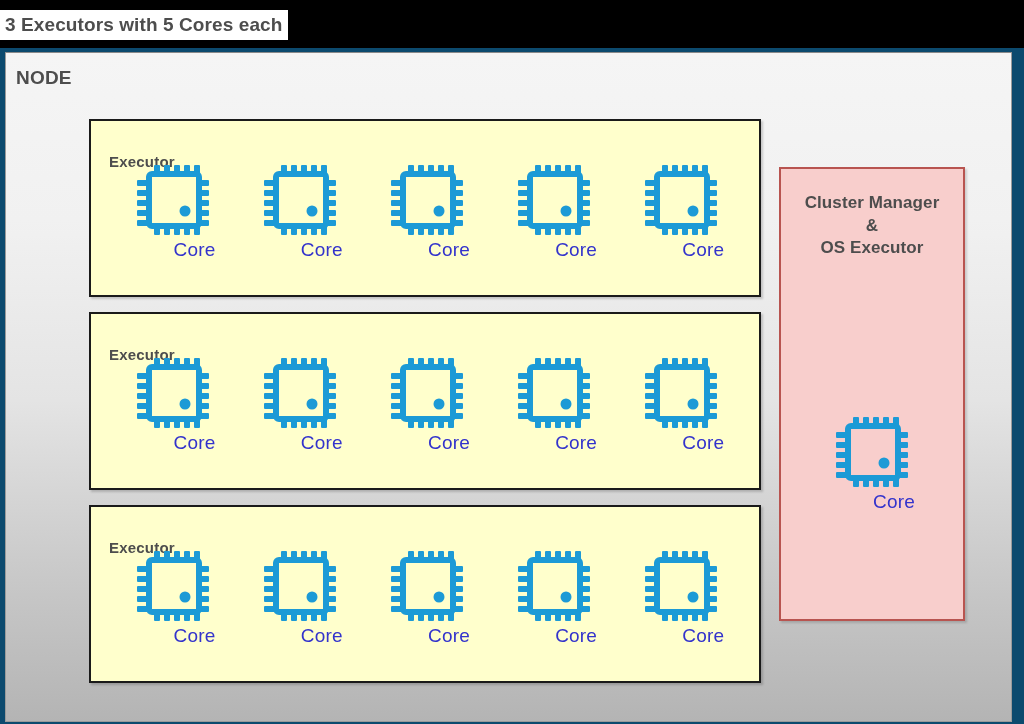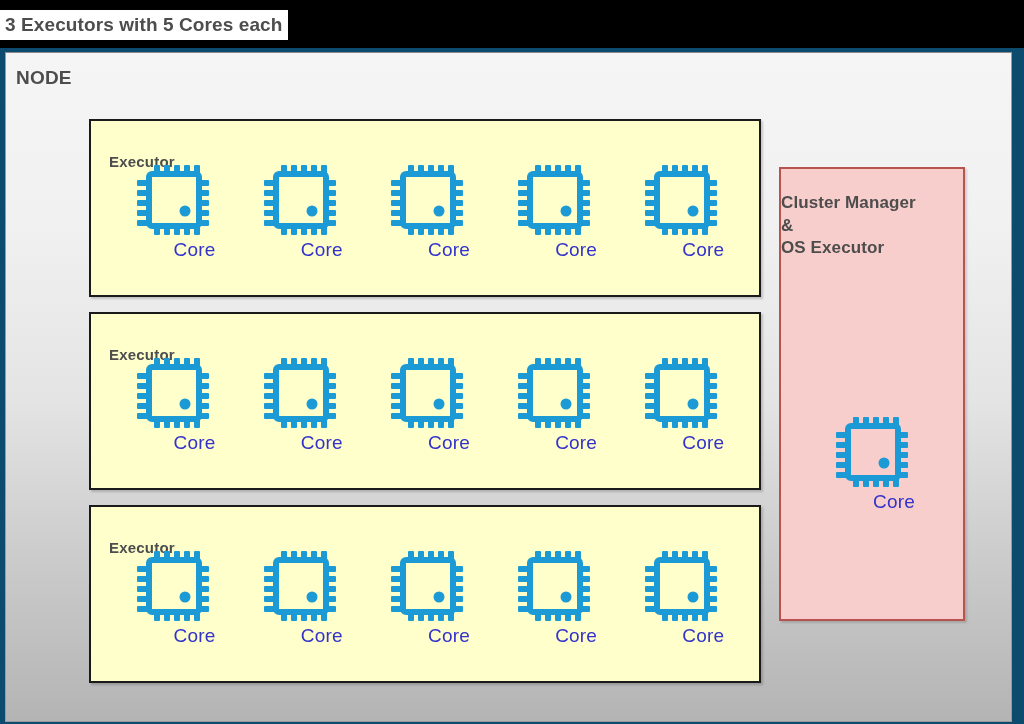--- a/index.html
+++ b/index.html
@@ -128,6 +128,7 @@
     position: absolute;
     left: 0; top: 23px;
     width: 100%;
+    text-align: center;
     font-size: 17px;
     font-weight: bold;
     color: #4d4d4d;

